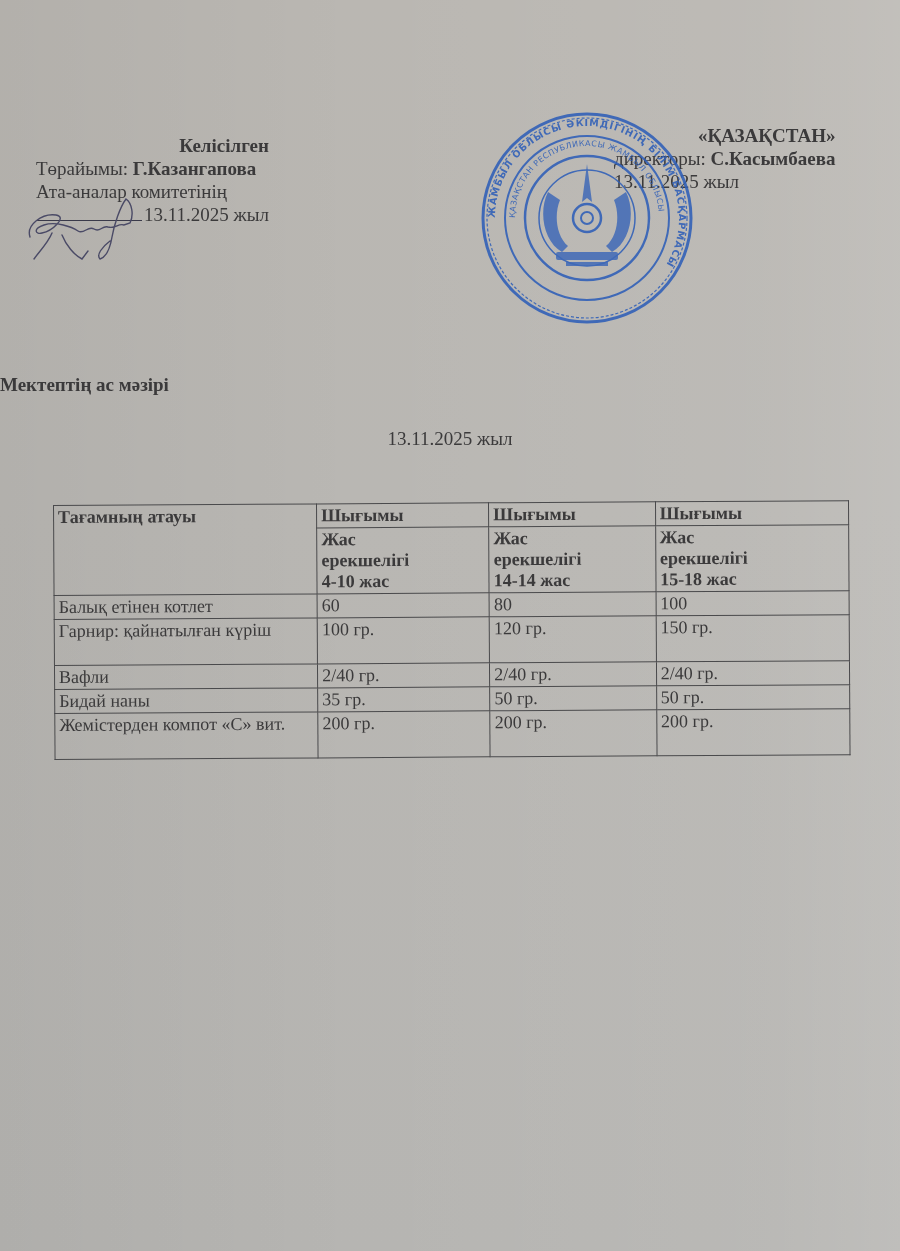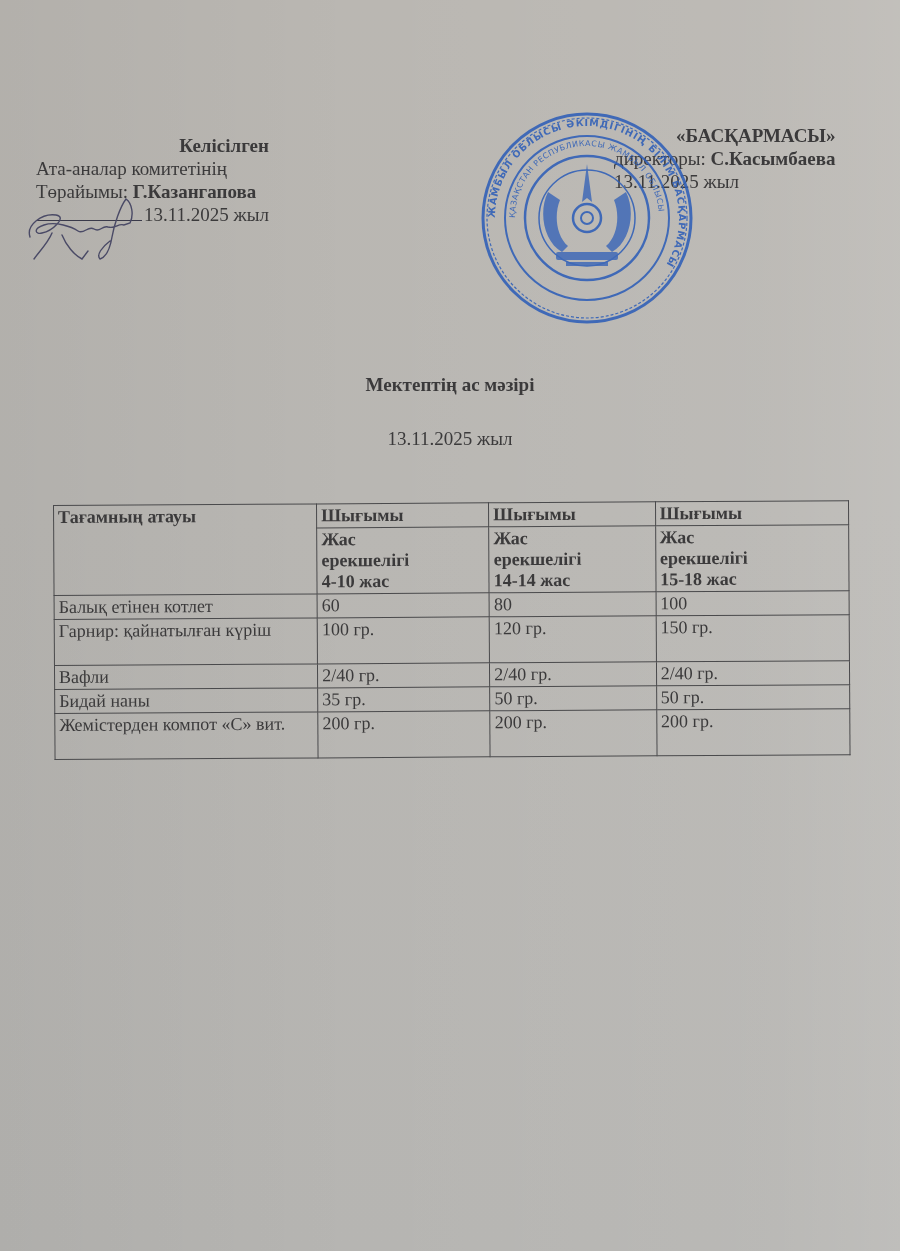--- a/index.html
+++ b/index.html
@@ -61,7 +61,7 @@
 </svg>
 
 <div class="block right-block">
-  <div class="bold" style="padding-left:0px">«БАСҚАРМАСЫ»</div>
+  <div class="bold" style="padding-left:0px">«ҚАЗАҚСТАН»</div>
   <div>
     <span>директоры:</span>
     <span class="bold">С.Касымбаева</span>

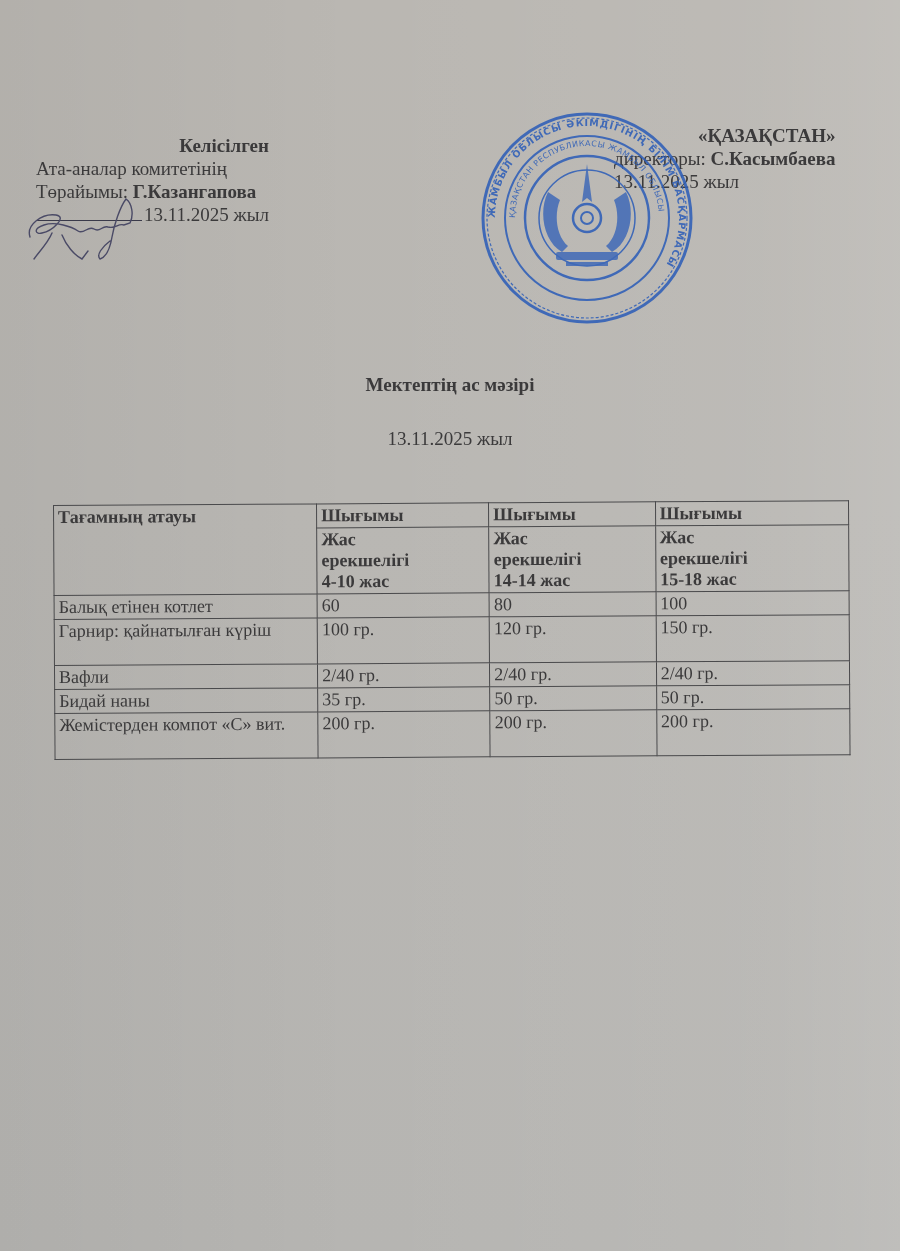--- a/index.html
+++ b/index.html
@@ -46,11 +46,11 @@
 
 <div class="block left-block">
   <div class="bold">Келісілген</div>
-  <div>Ата-аналар комитетінің</div>
   <div>
     <span>Төрайымы:</span>
     <span class="bold">Г.Казангапова</span>
   </div>
+  <div>Ата-аналар комитетінің</div>
   <div>
     <span class="sig-line"></span><span>13.11.2025 жыл</span>
   </div>

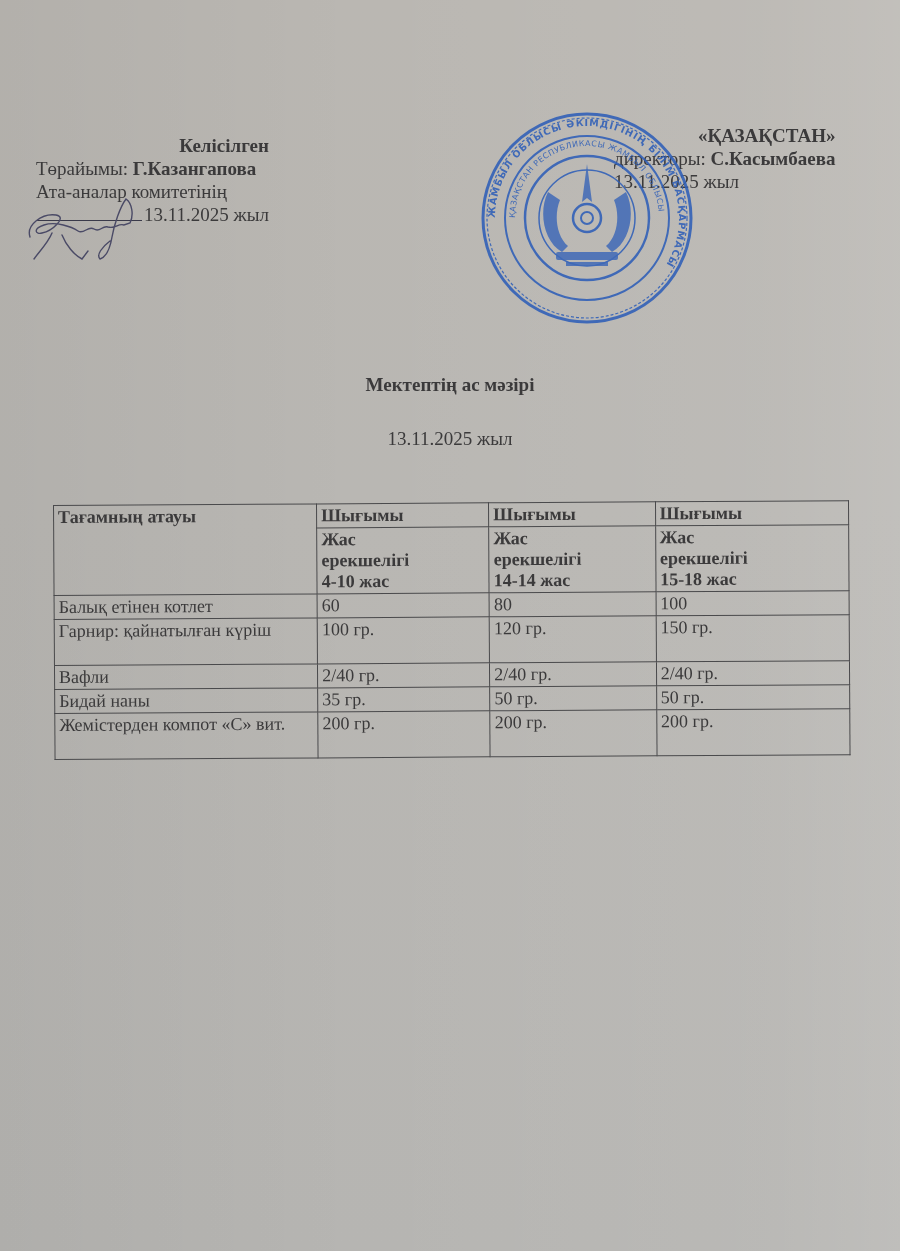--- a/index.html
+++ b/index.html
@@ -21,7 +21,7 @@
   .sig-line { display:inline-block; width:106px; border-bottom:1.5px solid #3a3a4a; vertical-align:baseline; margin-right:2px; }
   .signature { position:absolute; left:22px; top:185px; width:130px; height:80px; }
   .stamp { position:absolute; left:478px; top:112px; width:218px; height:212px; opacity:0.88; }
-  .title { position:absolute; left:0; width:900px; top:374px; text-align:center; font-size:19px; font-weight:bold; }
+  .title { position:absolute; left:0; width:900px; top:374px; font-size:19px; font-weight:bold; }
   .subtitle { position:absolute; left:0; width:900px; top:428px; text-align:center; font-size:19px; }
   table.menu {
     position:absolute; left:53px; top:505px; width:796px;

